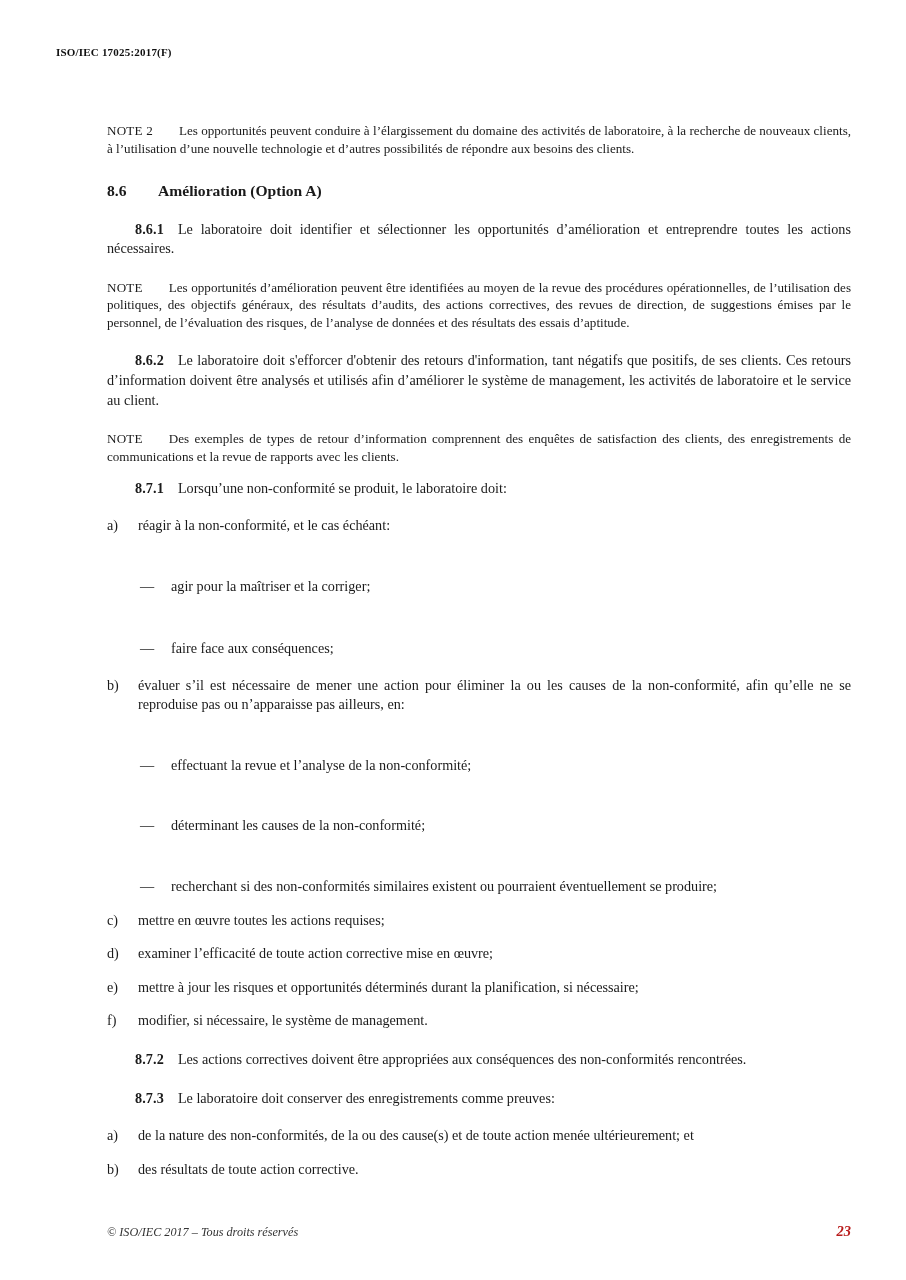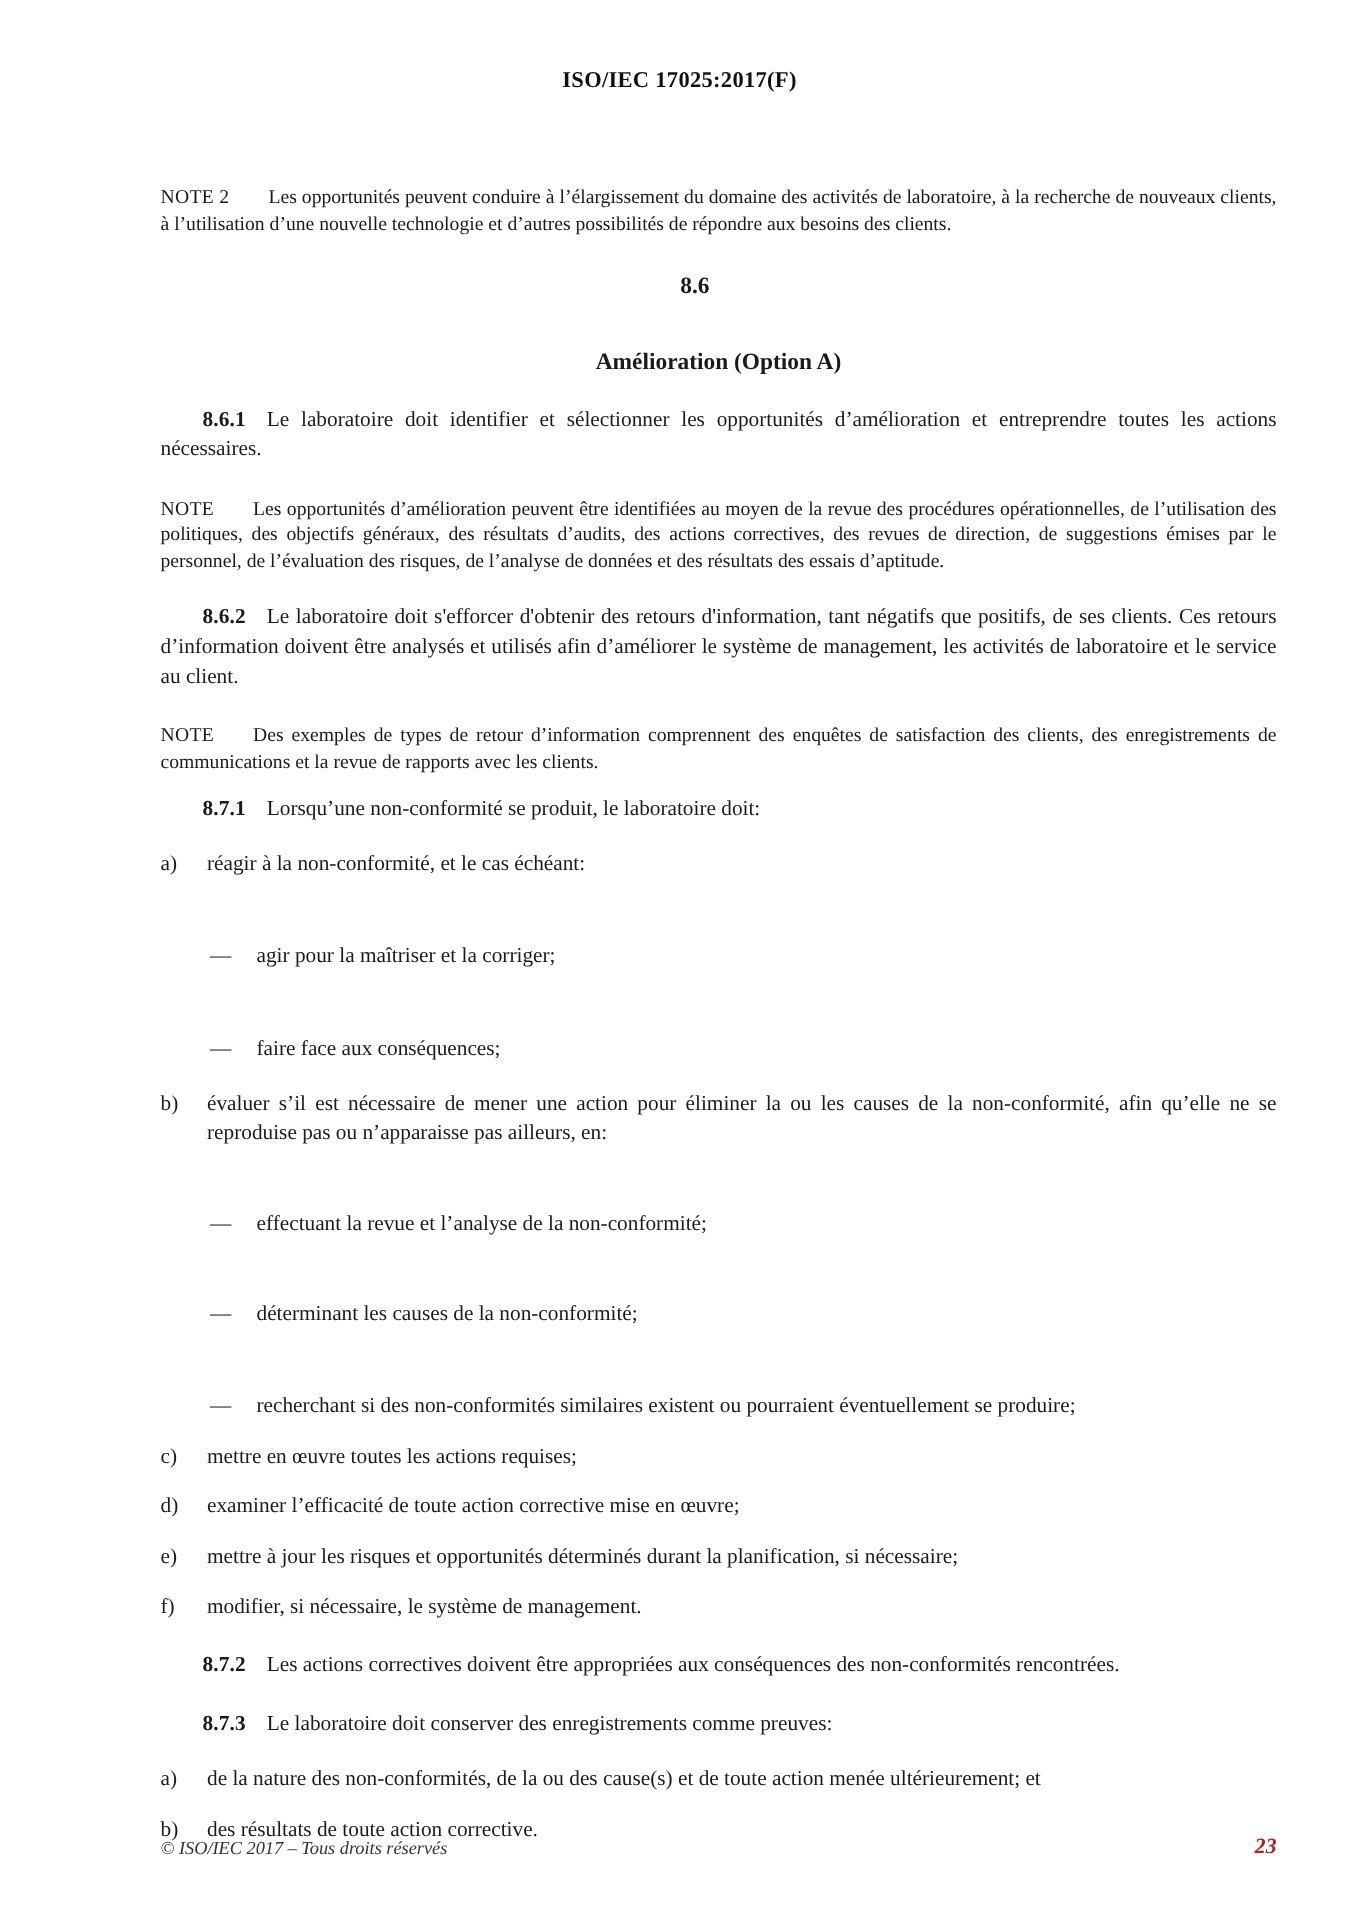--- a/index.html
+++ b/index.html
@@ -26,9 +26,9 @@
     top: 46px;
     left: 56px;
     right: 56px;
-    text-align: center;
-    font-weight: bold;
-    font-size: 15px;
+    text-align: left;
+    font-weight: bold;
+    font-size: 11px;
     letter-spacing: 0.2px;
     color: #111111;
   }

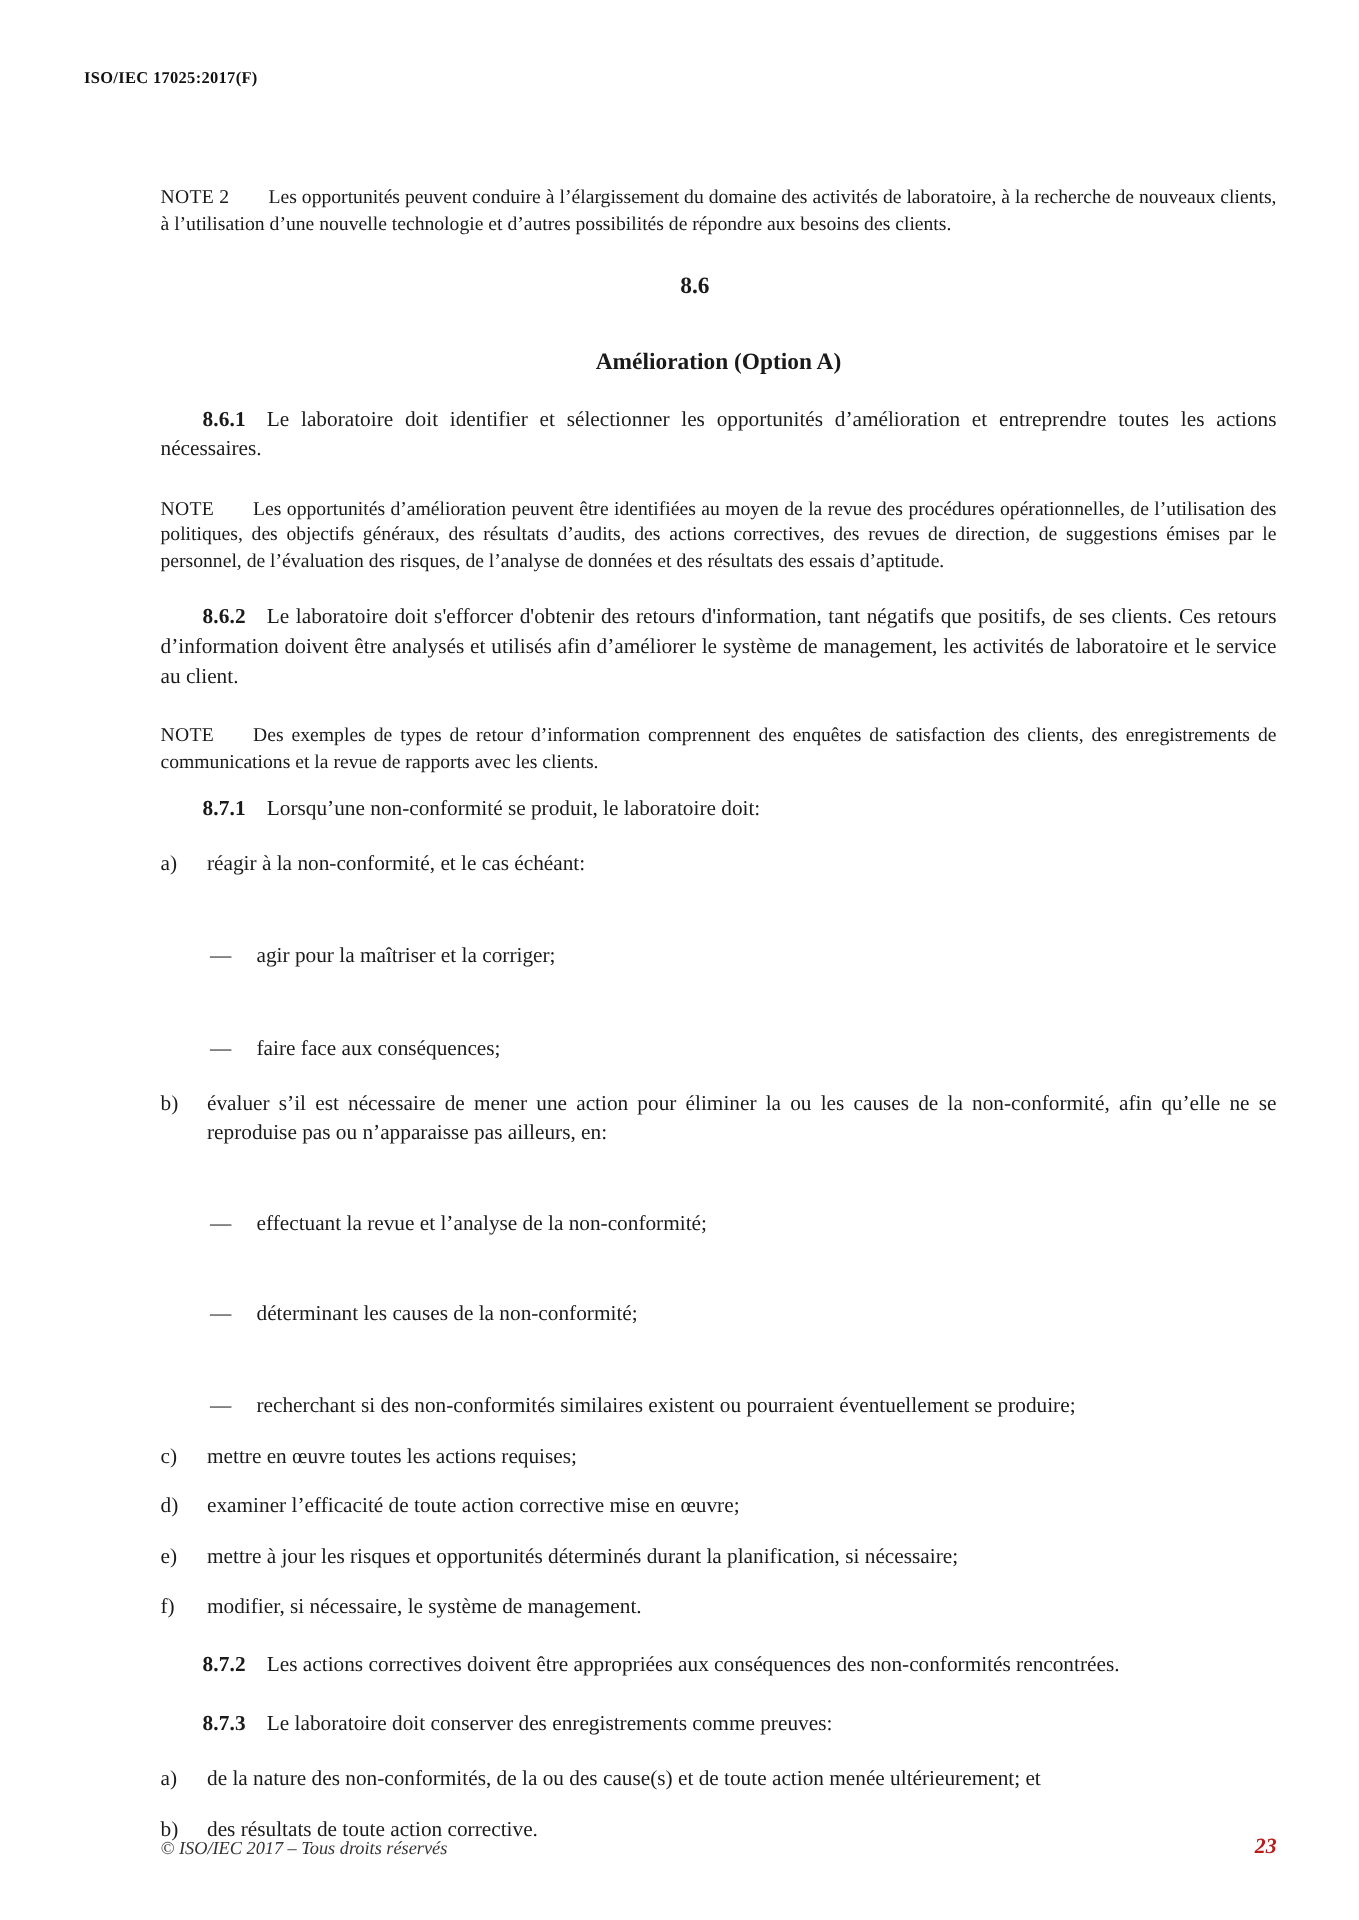--- a/index.html
+++ b/index.html
@@ -79,7 +79,6 @@
     margin: 24px 0 19px 0;
     display: flex;
     align-items: center;
-    flex-direction: column;
   }
   .heading .h-num {
     width: 51px;

